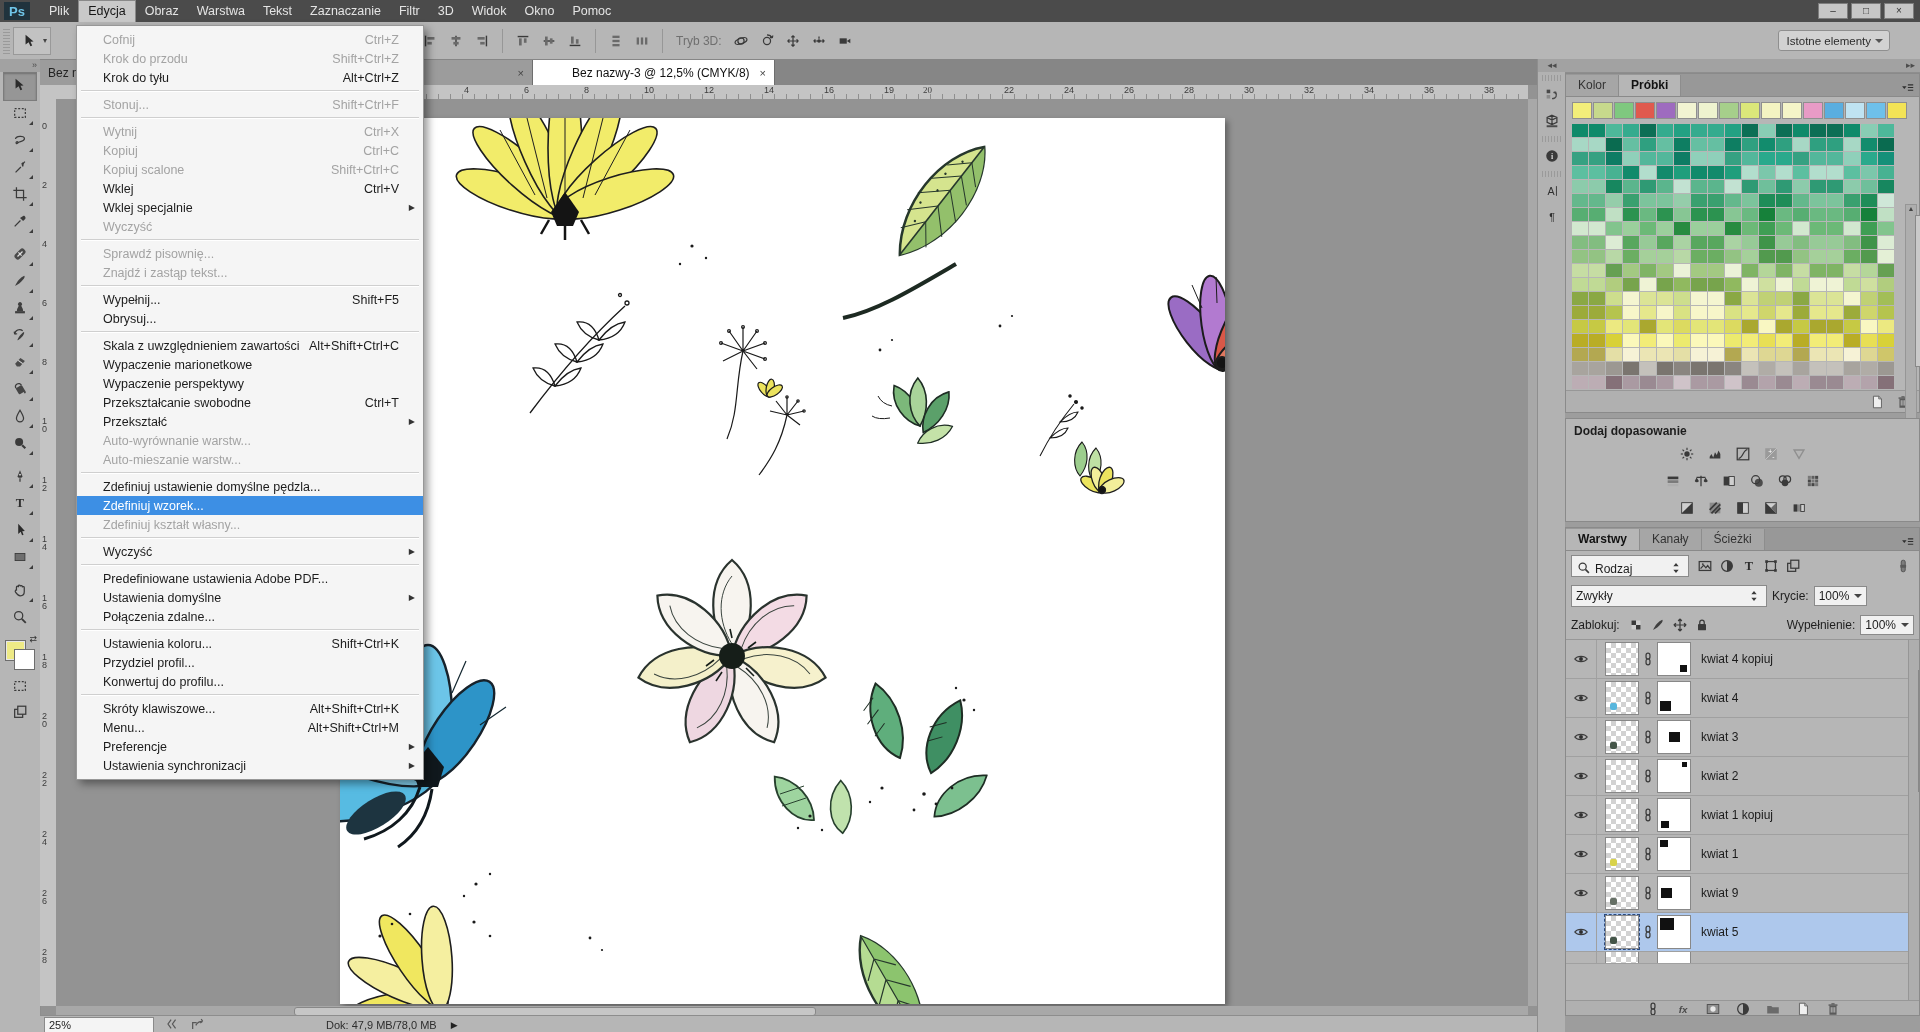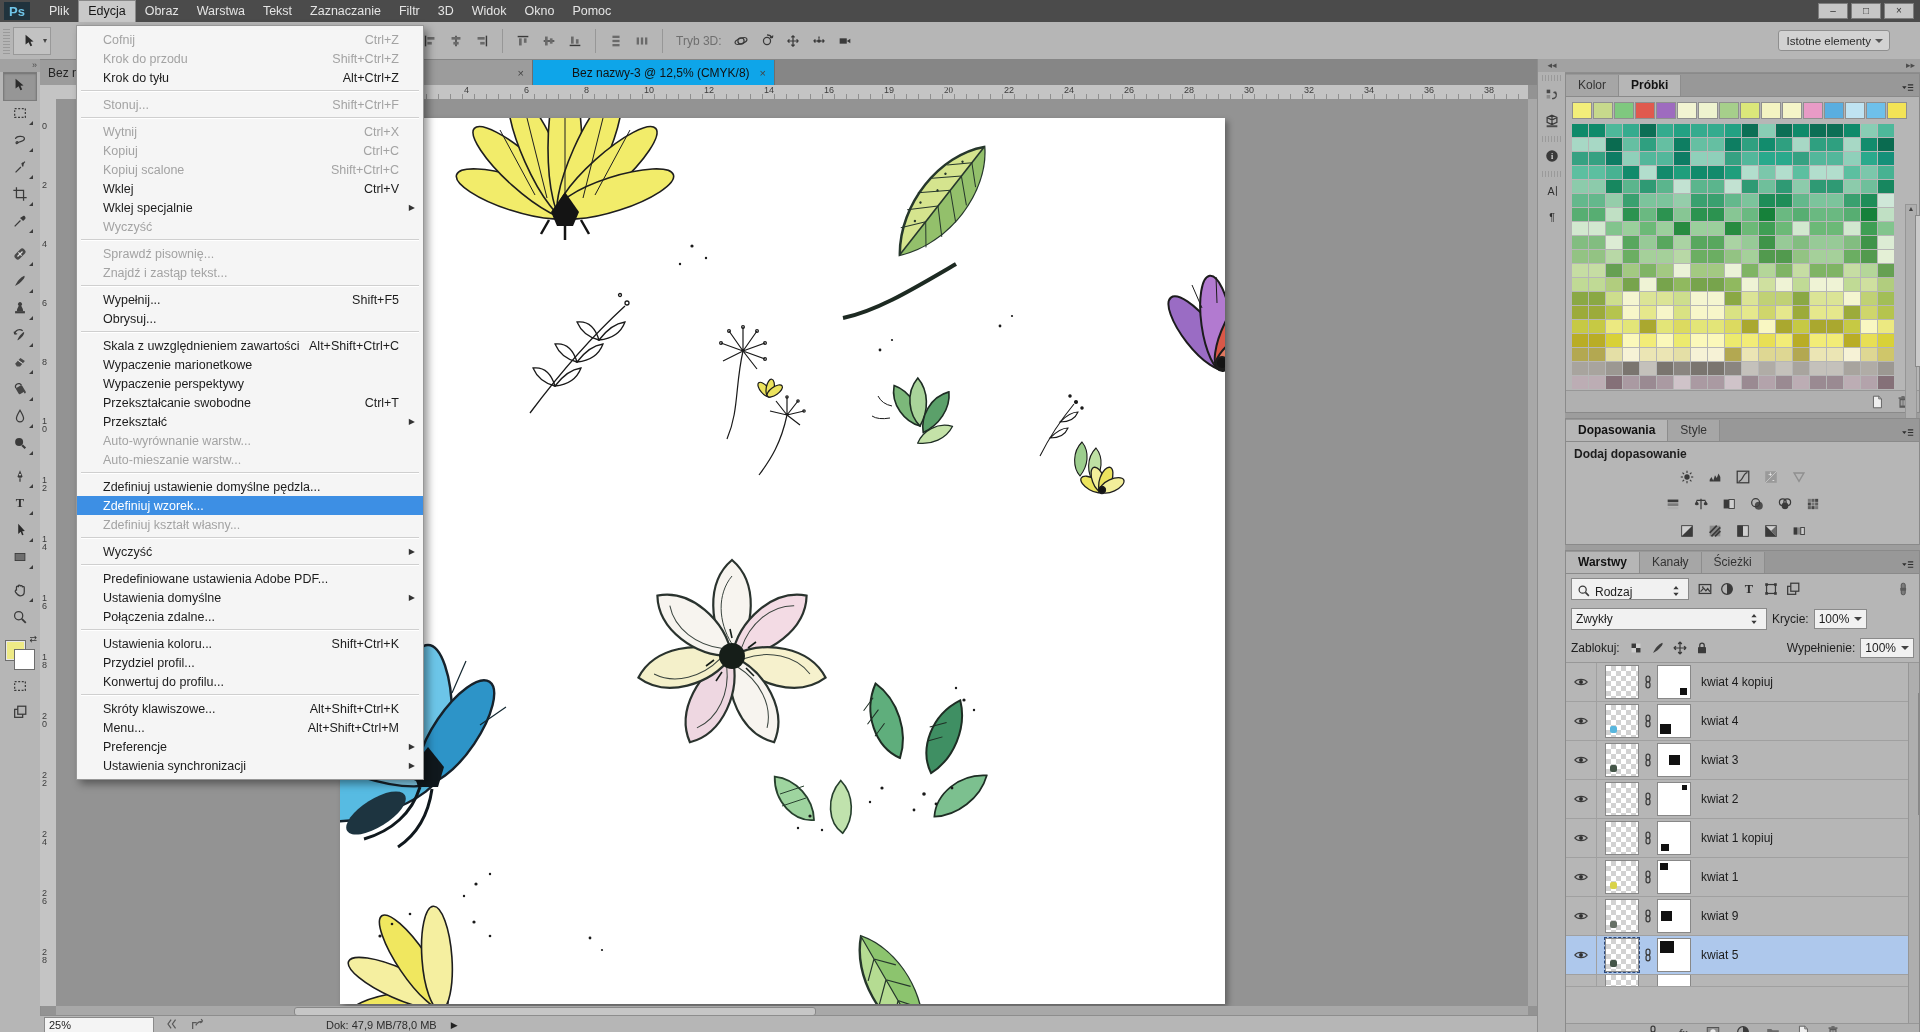--- a/index.html
+++ b/index.html
@@ -45,7 +45,7 @@
   .doctab{height:25px;display:flex;align-items:center;padding:0 8px;font-size:12px;border-right:1px solid #6e6e6e;}
   .doctab .frag{white-space:pre;}
   .doctab.inactive{background:#9c9c9c;color:#222;width:476px;justify-content:space-between;}
-  .doctab.active{background:#0ea5e9;color:#111;padding-left:39px;}
+  .doctab.active{background:#ffffff;color:#111;padding-left:39px;}
   .tabclose{margin-left:10px;color:#444;font-size:11px;}
   #hruler{left:56px;top:85px;width:1472px;height:14px;background:#c4c4c4;border-bottom:1px solid #7e7e7e;
     background-image:repeating-linear-gradient(90deg,#8f8f8f 0 1px,transparent 1px 12px);background-position:286px 9px;background-size:100% 5px;background-repeat:no-repeat;position:absolute;overflow:hidden;}

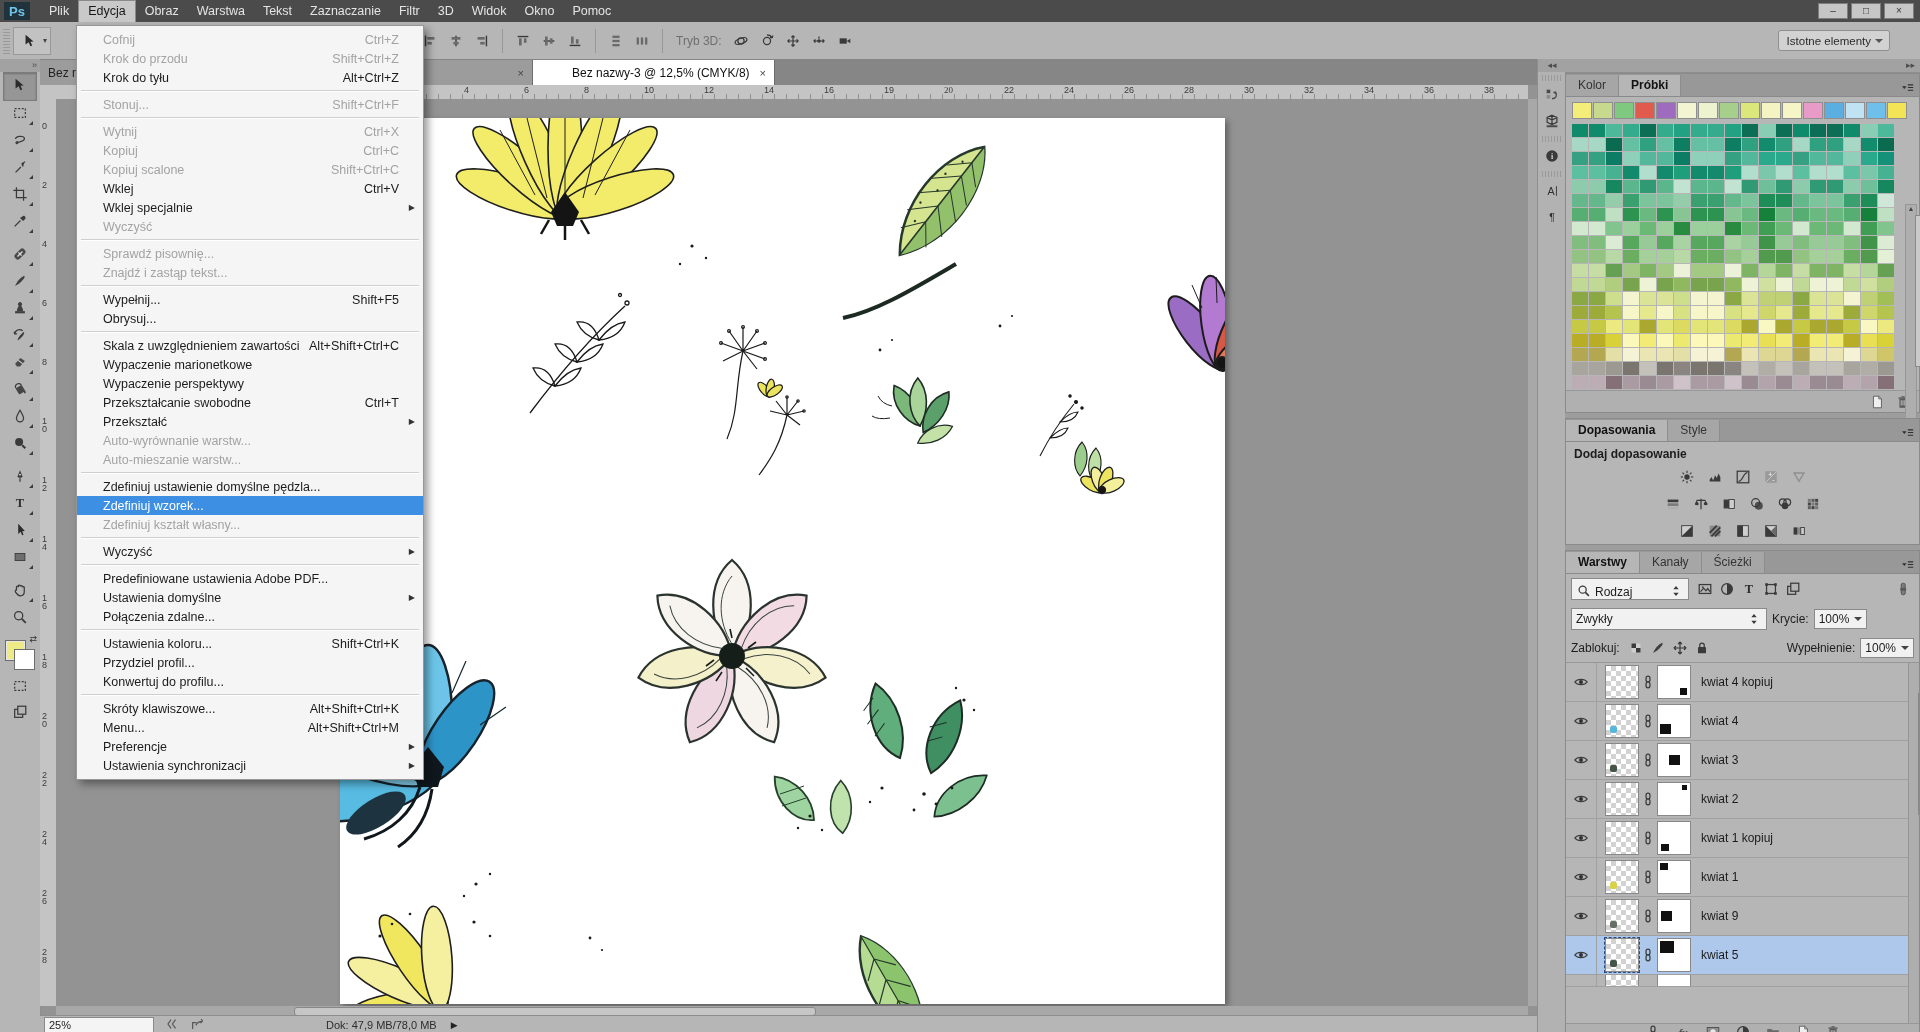--- a/index.html
+++ b/index.html
@@ -426,7 +426,7 @@
       <span class="hnum" style="left: 708px;">14</span>
       <span class="hnum" style="left: 768px;">16</span>
       <span class="hnum" style="left: 828px;">19</span>
-      <span class="hnum" style="left: 888px; font-family: Liberation Serif, serif;">20</span>
+      <span class="hnum" style="left: 867px; font-family: Liberation Serif, serif;">20</span>
       <span class="hnum" style="left: 948px;">22</span>
       <span class="hnum" style="left: 1008px;">24</span>
       <span class="hnum" style="left: 1068px;">26</span>

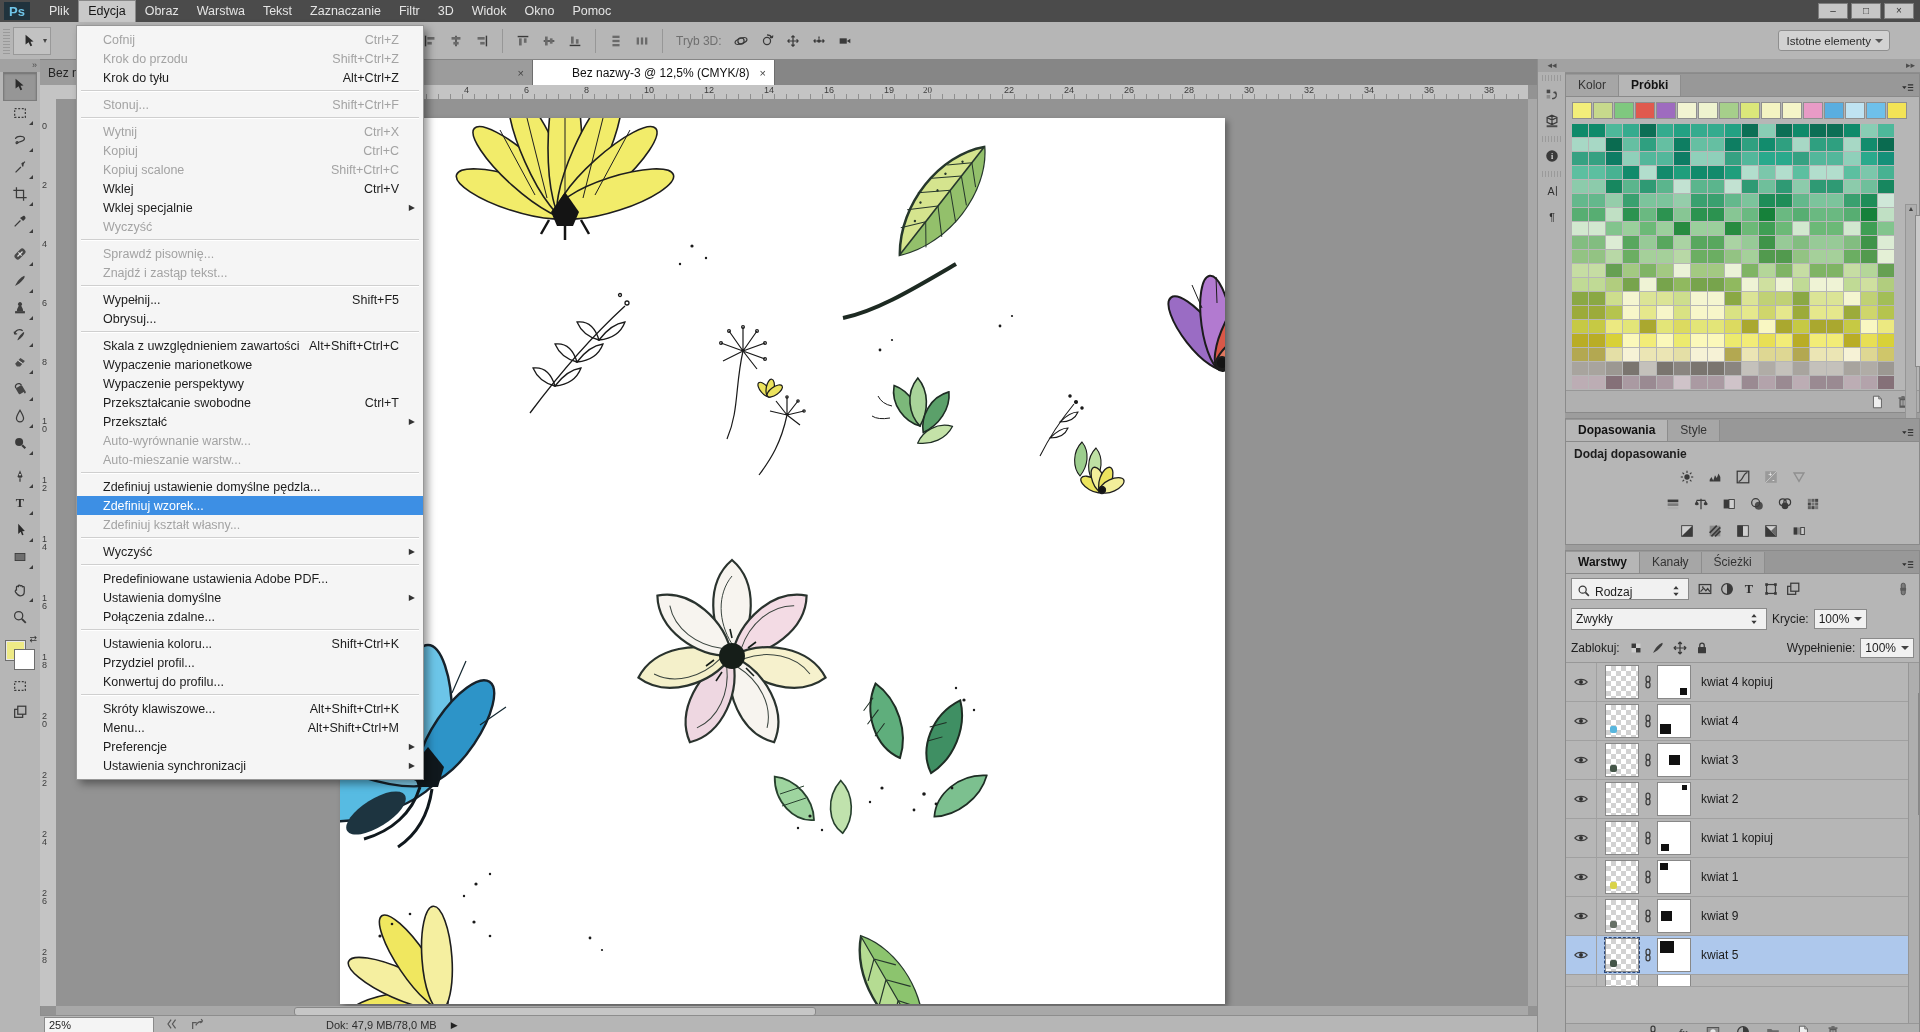--- a/index.html
+++ b/index.html
@@ -1208,16 +1208,6 @@
     </div>
 
     <div class="pgroup" id="adjpanel">
-      <div class="ptabs" id="adjtabs">
-          <div class="ptab on">Dopasowania</div>
-          <div class="ptab">Style</div>
-          <span class="pmenu" style="display: flex; align-items: center; justify-content: center;">
-            <svg viewBox="0 0 18 18" width="16" height="16">
-              <path d="M3.5 7 l2.5 3 2.5 -3" fill="#2f2f2f"></path>
-              <path d="M10 5.5h6M10 8.5h6M10 11.5h6" stroke="#2f2f2f" stroke-width="1.2"></path>
-            </svg>
-          </span>
-        </div>
       <div id="adjlabel">Dodaj dopasowanie</div>
       <div id="adjrows">
           <div class="adjrow">

